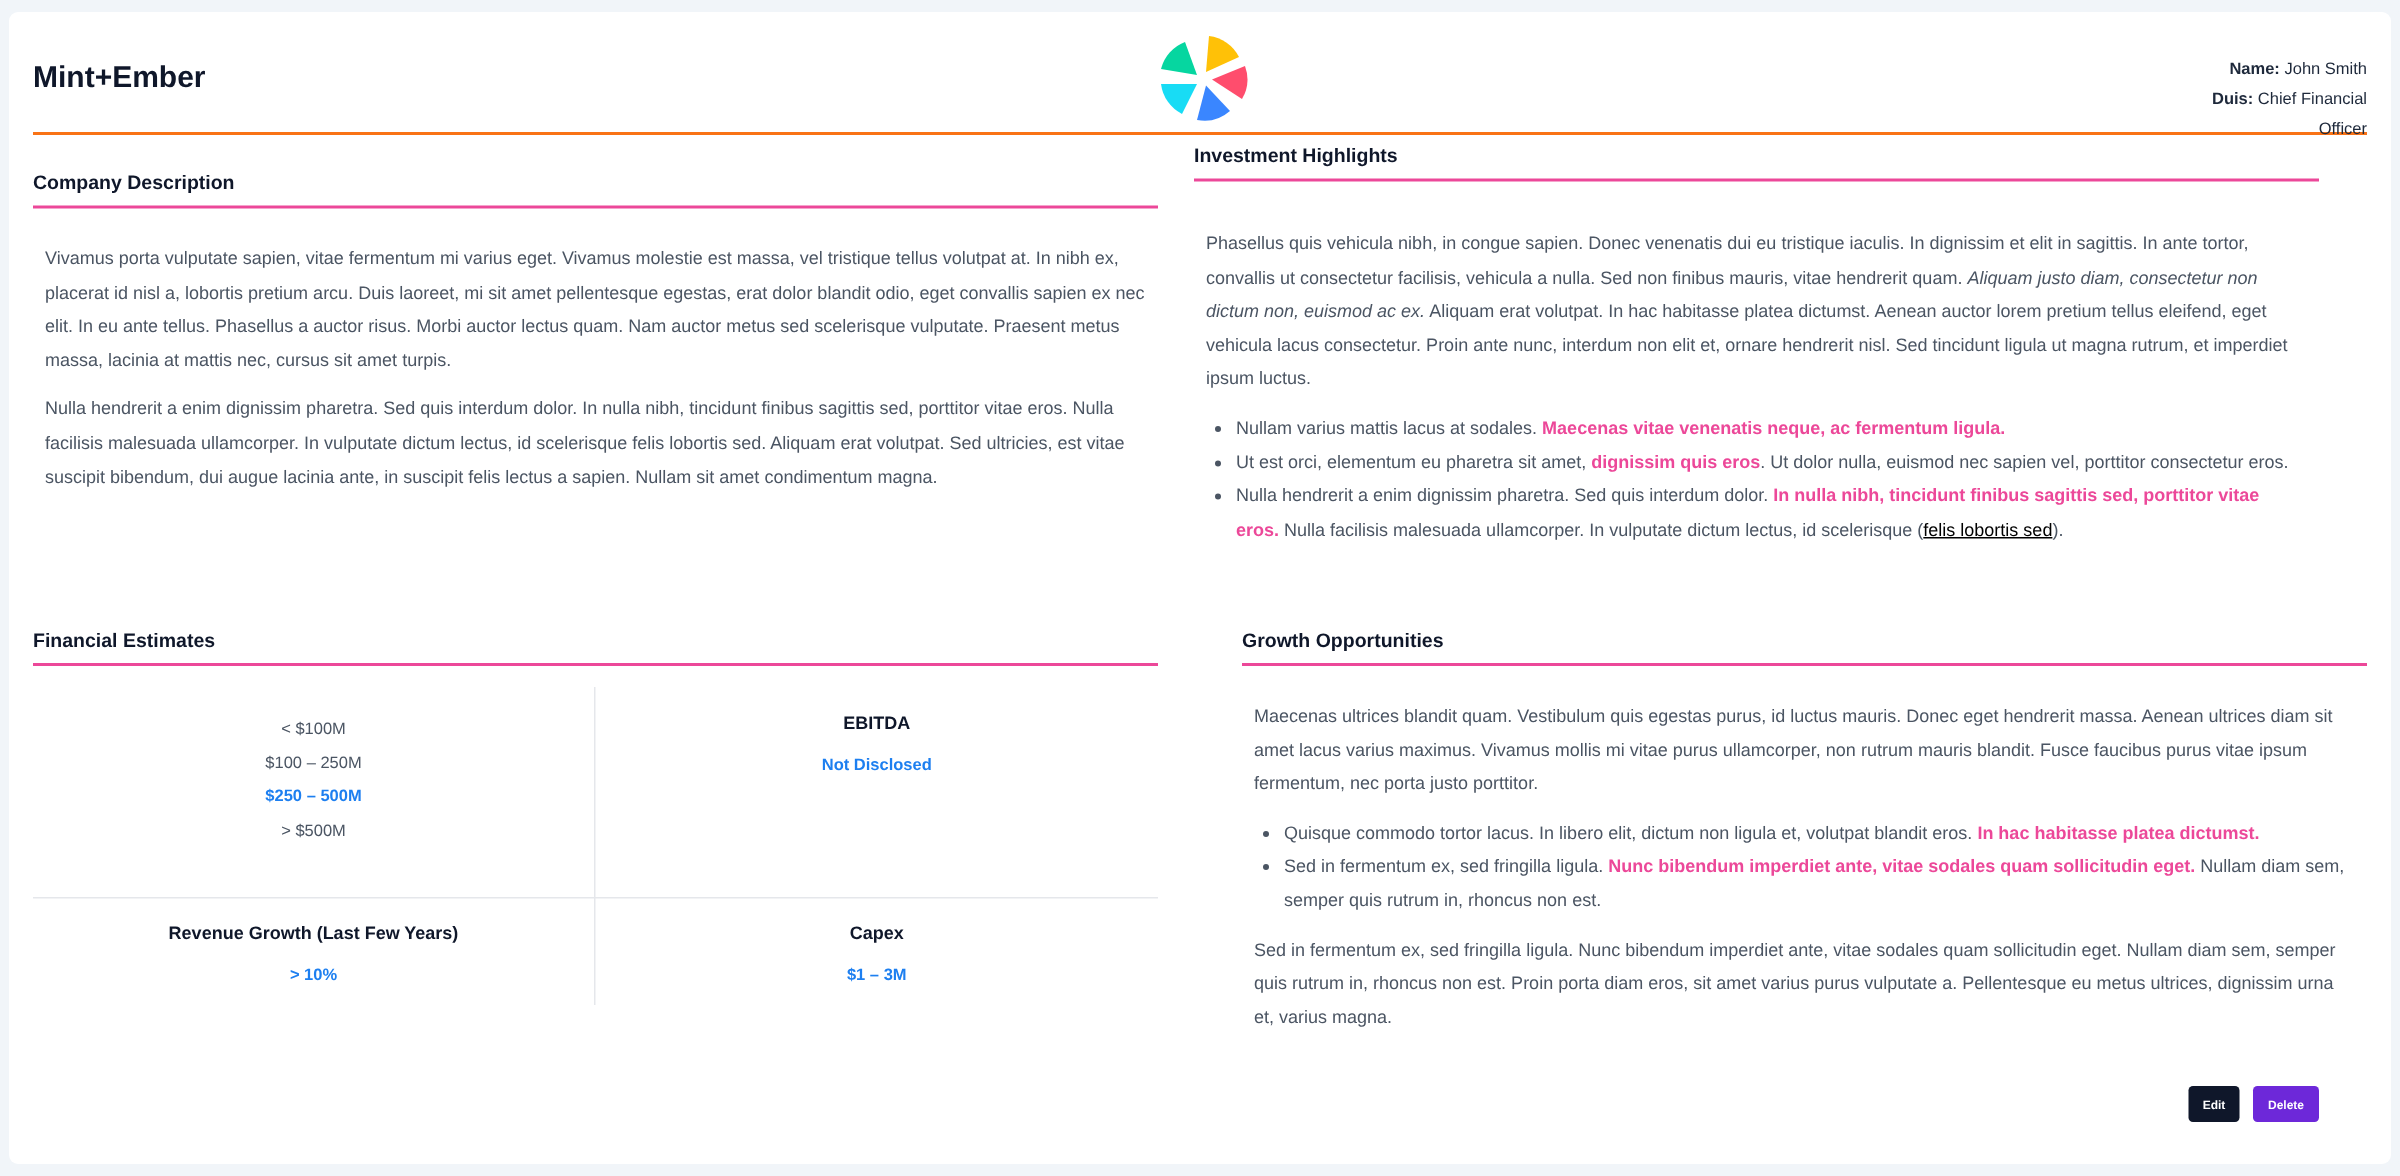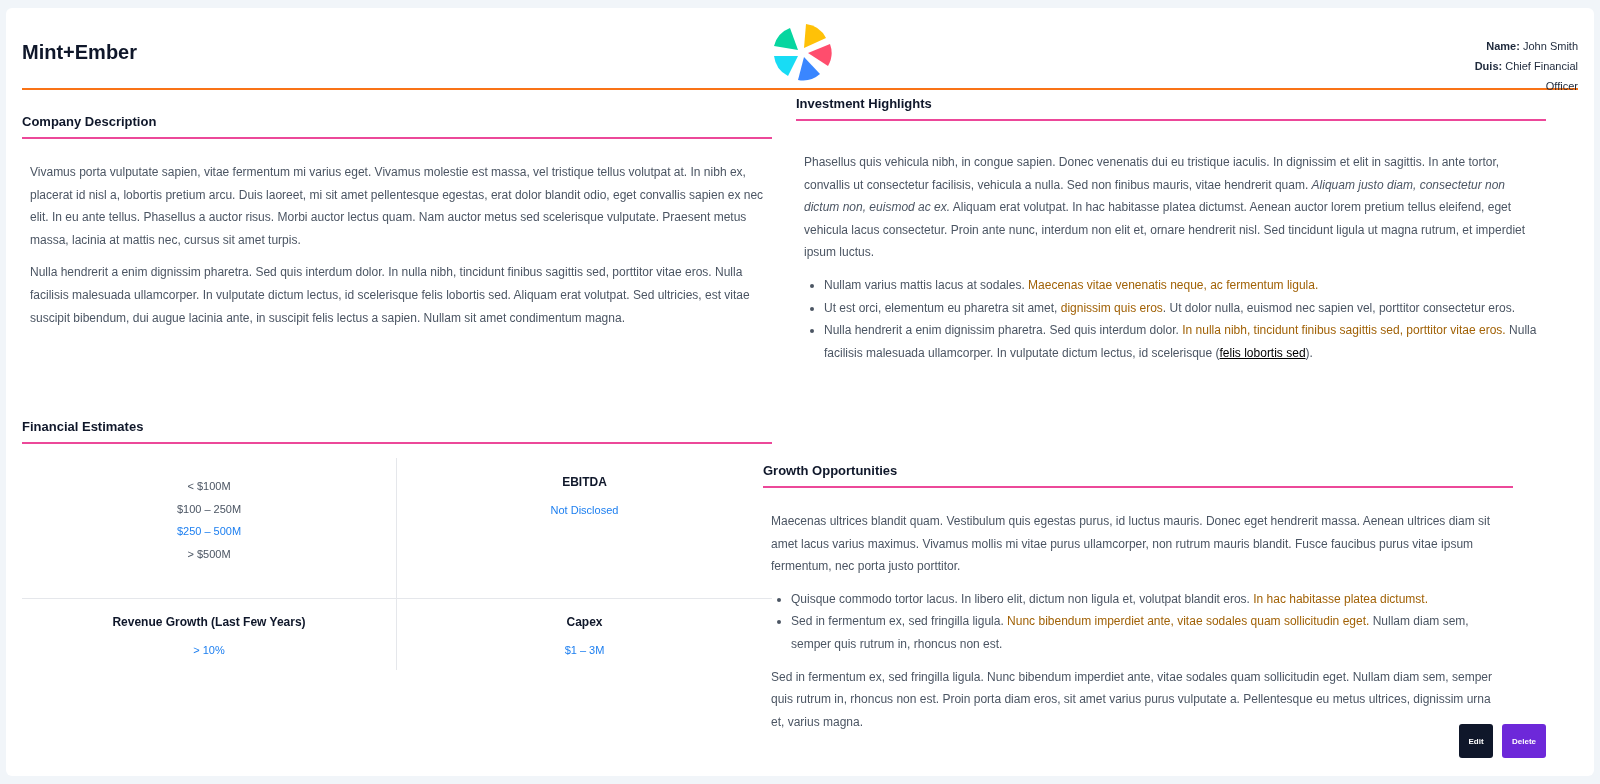--- a/index.html
+++ b/index.html
@@ -25,7 +25,7 @@
     .body-text p { margin-bottom: 10px; }
     .body-text ul { margin: 0 0 10px 0; padding-left: 20px; }
     .body-text li { margin: 0; }
-    .body-text b { color: #a16207; font-weight: normal; }
+    .body-text b { color: #ec4899; font-weight: bold; }
     .body-text i { font-style: italic; }
     .body-text a { color: #000000; text-decoration: underline; }
 

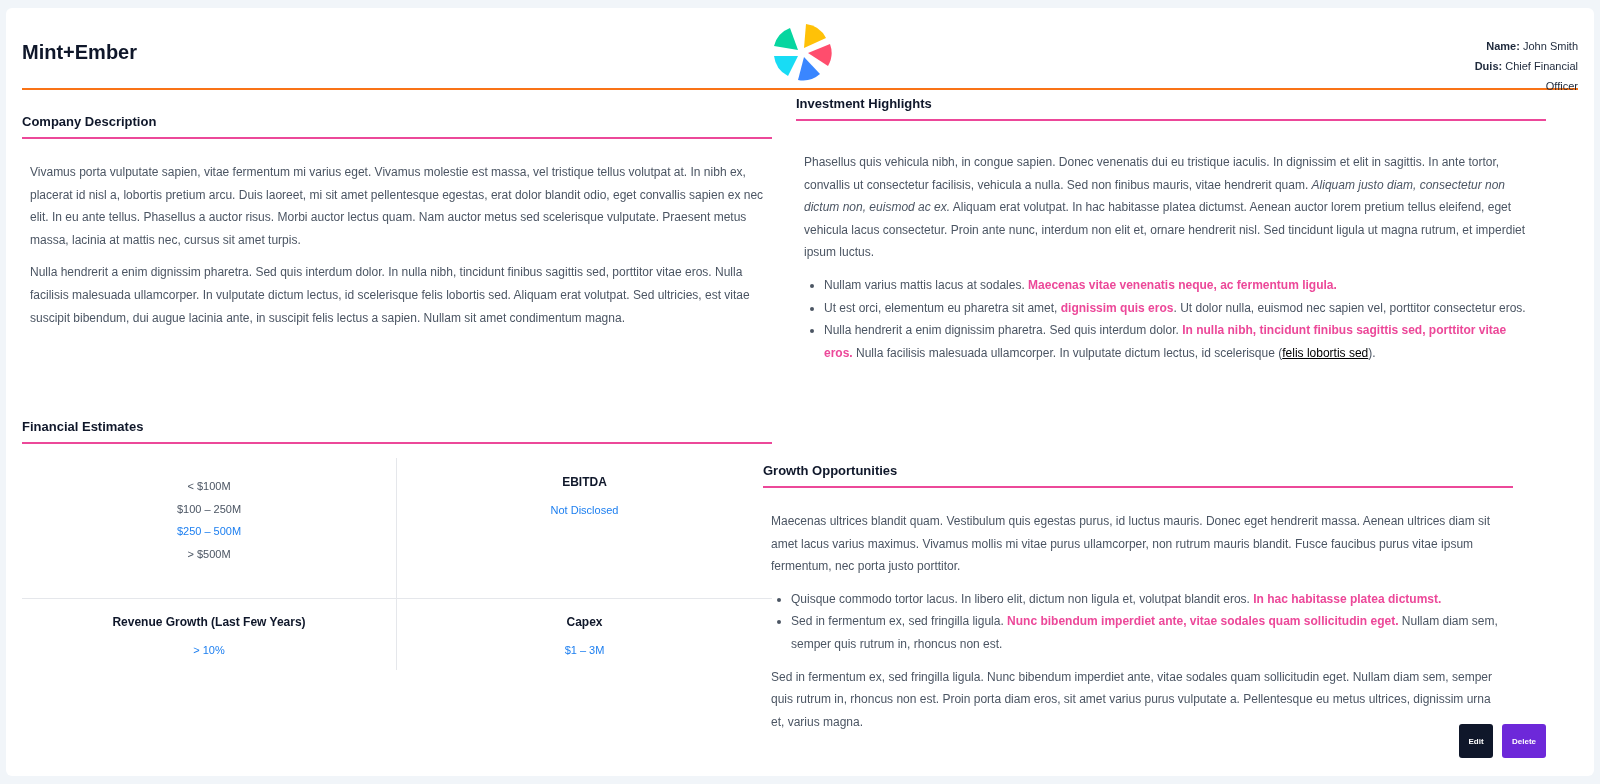--- a/index.html
+++ b/index.html
@@ -125,7 +125,7 @@
     </div>
   </div>
 
-  <div class="section" style="left:757px; top:412px; width:750px;margin-top:44px;">
+  <div class="section" style="left:822px; top:412px; width:750px;">
     <div class="section-title">Growth Opportunities</div>
     <div class="body-text" style="margin-top:22px;">
       <p>Maecenas ultrices blandit quam. Vestibulum quis egestas purus, id luctus mauris. Donec eget hendrerit massa. Aenean ultrices diam sit amet lacus varius maximus. Vivamus mollis mi vitae purus ullamcorper, non rutrum mauris blandit. Fusce faucibus purus vitae ipsum fermentum, nec porta justo porttitor.</p>

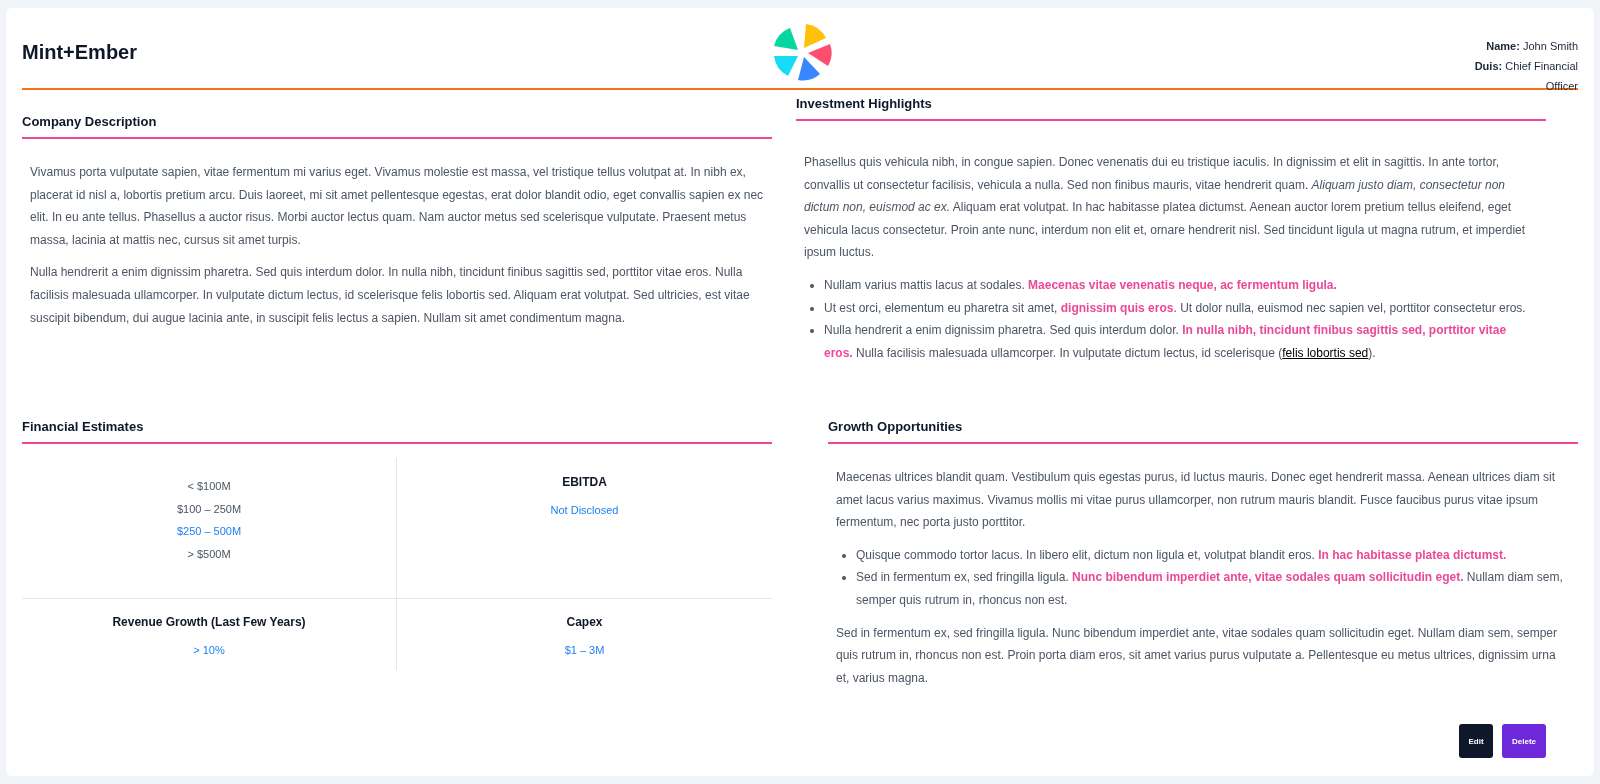--- a/index.html
+++ b/index.html
@@ -33,7 +33,7 @@
     .fin-cell { position: absolute; text-align: center; }
     .fin-label { font-size: 12px; font-weight: bold; color: #0f172a; margin-bottom: 10px; line-height: 14px; }
     .fin-opt { font-size: 11px; color: #4b5563; line-height: 22.6px; }
-    .fin-opt.sel { color: #1d7ff0; font-weight: normal; }
+    .fin-opt.sel { color: #1d7ff0; font-weight: bold; }
     .vline { position: absolute; left: 374px; top: 0; width: 1px; height: 212px; background: #e5e7eb; }
     .hline { position: absolute; left: 0; top: 140px; width: 750px; height: 1px; background: #e5e7eb; }
 

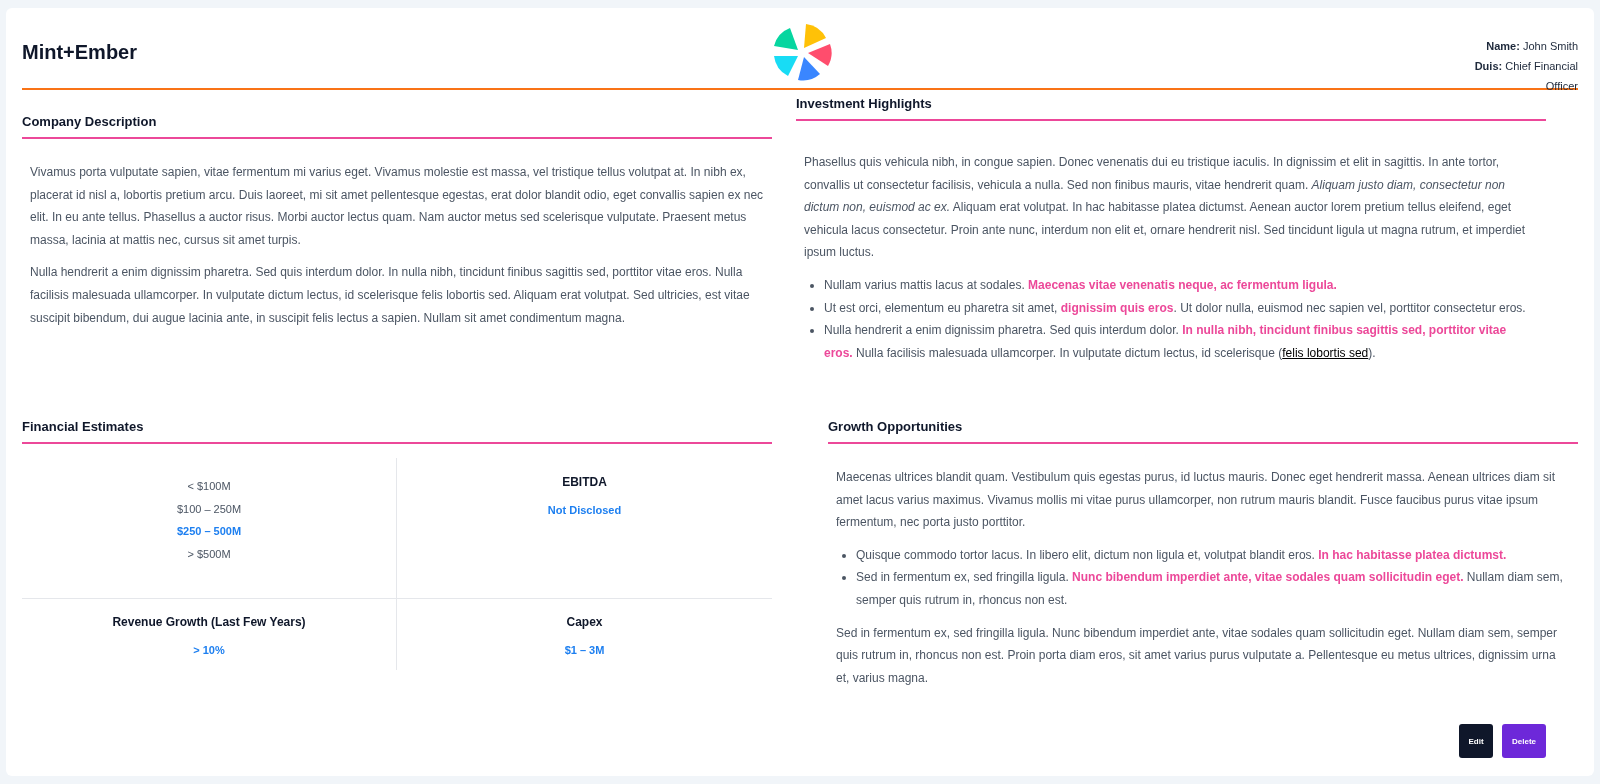--- a/index.html
+++ b/index.html
@@ -38,7 +38,7 @@
     .hline { position: absolute; left: 0; top: 140px; width: 750px; height: 1px; background: #e5e7eb; }
 
     .btn {
-      position: absolute; height: 34px; border-radius: 3px; border: none;
+      position: absolute; height: 24px; border-radius: 3px; border: none;
       font-size: 8px; font-weight: bold; color: #fff; font-family: "Liberation Sans", sans-serif; cursor: pointer;
     }
     .btn-edit { left: 1453px; top: 716px; width: 34px; background: #0f172a; }

